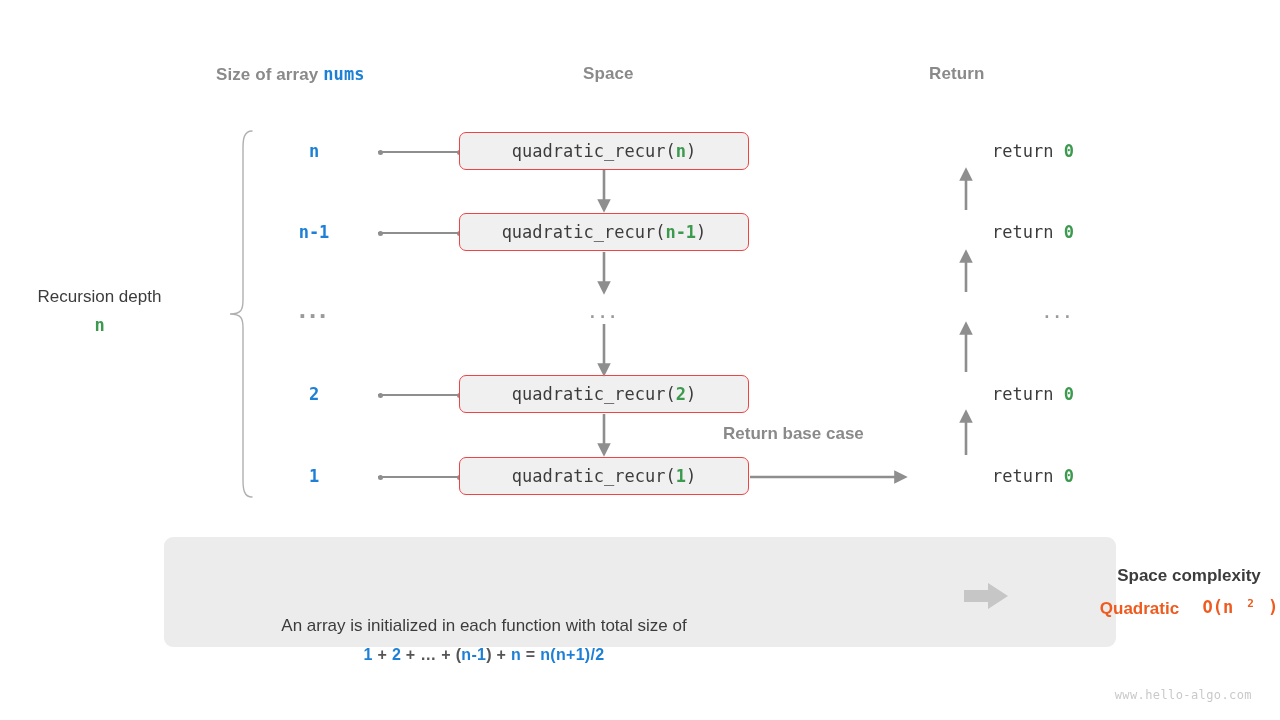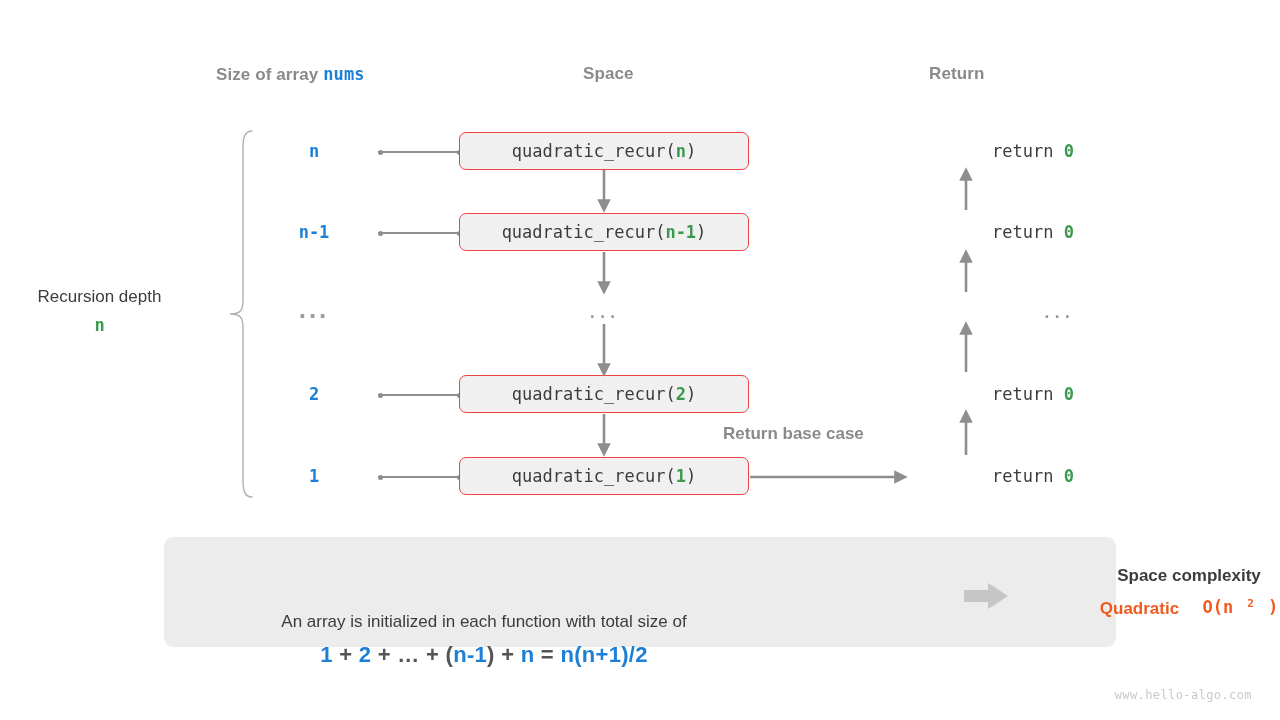--- a/index.html
+++ b/index.html
@@ -223,7 +223,7 @@
     white-space: nowrap;
   }
   #summary-formula {
-    font-size: 22px;
+    font-size: 16px;
     font-weight: bold;
     color: #555555;
     white-space: nowrap;

